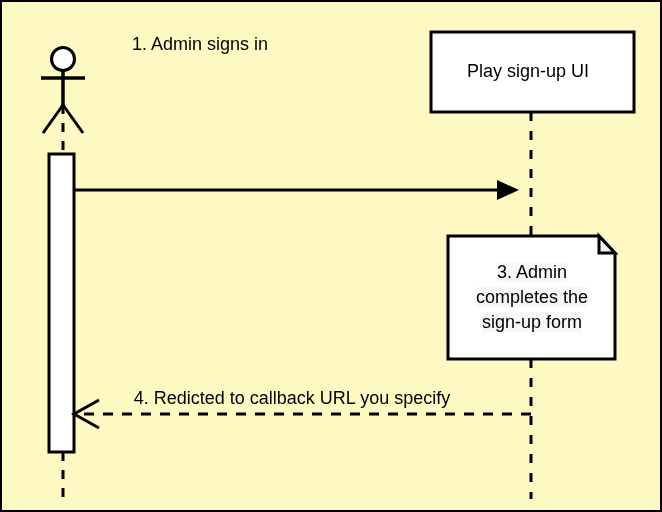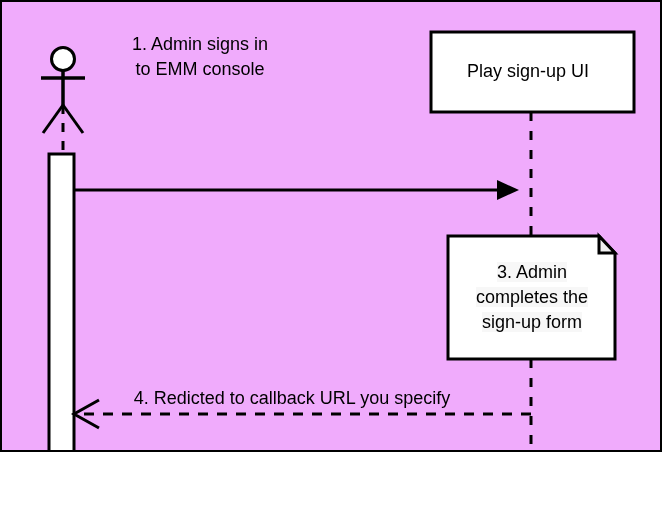--- a/index.html
+++ b/index.html
@@ -13,8 +13,8 @@
   #canvas {
     position: relative;
     width: 662px;
-    height: 452px;
-    background: #f0abfc;
+    height: 512px;
+    background: #fef9c3;
     box-sizing: border-box;
     border: 2px solid #000000;
     overflow: hidden;

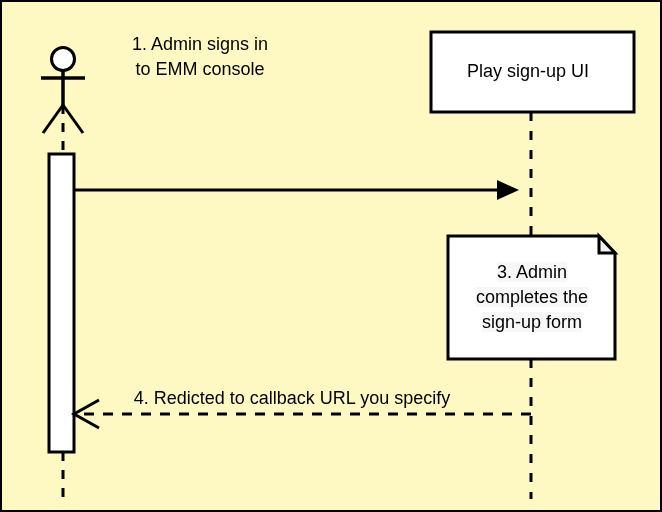--- a/index.html
+++ b/index.html
@@ -108,7 +108,7 @@
 
   </svg>
 
-  <div class="diagram-text" id="label-step1"><span>1. Admin signs in</span><br><span>to EMM console</span></div>
+  <div class="diagram-text" id="label-step1"><span>1. Admin signs in</span><br></div>
 
   <div class="diagram-text" id="label-participant-play">Play sign-up UI</div>
 

